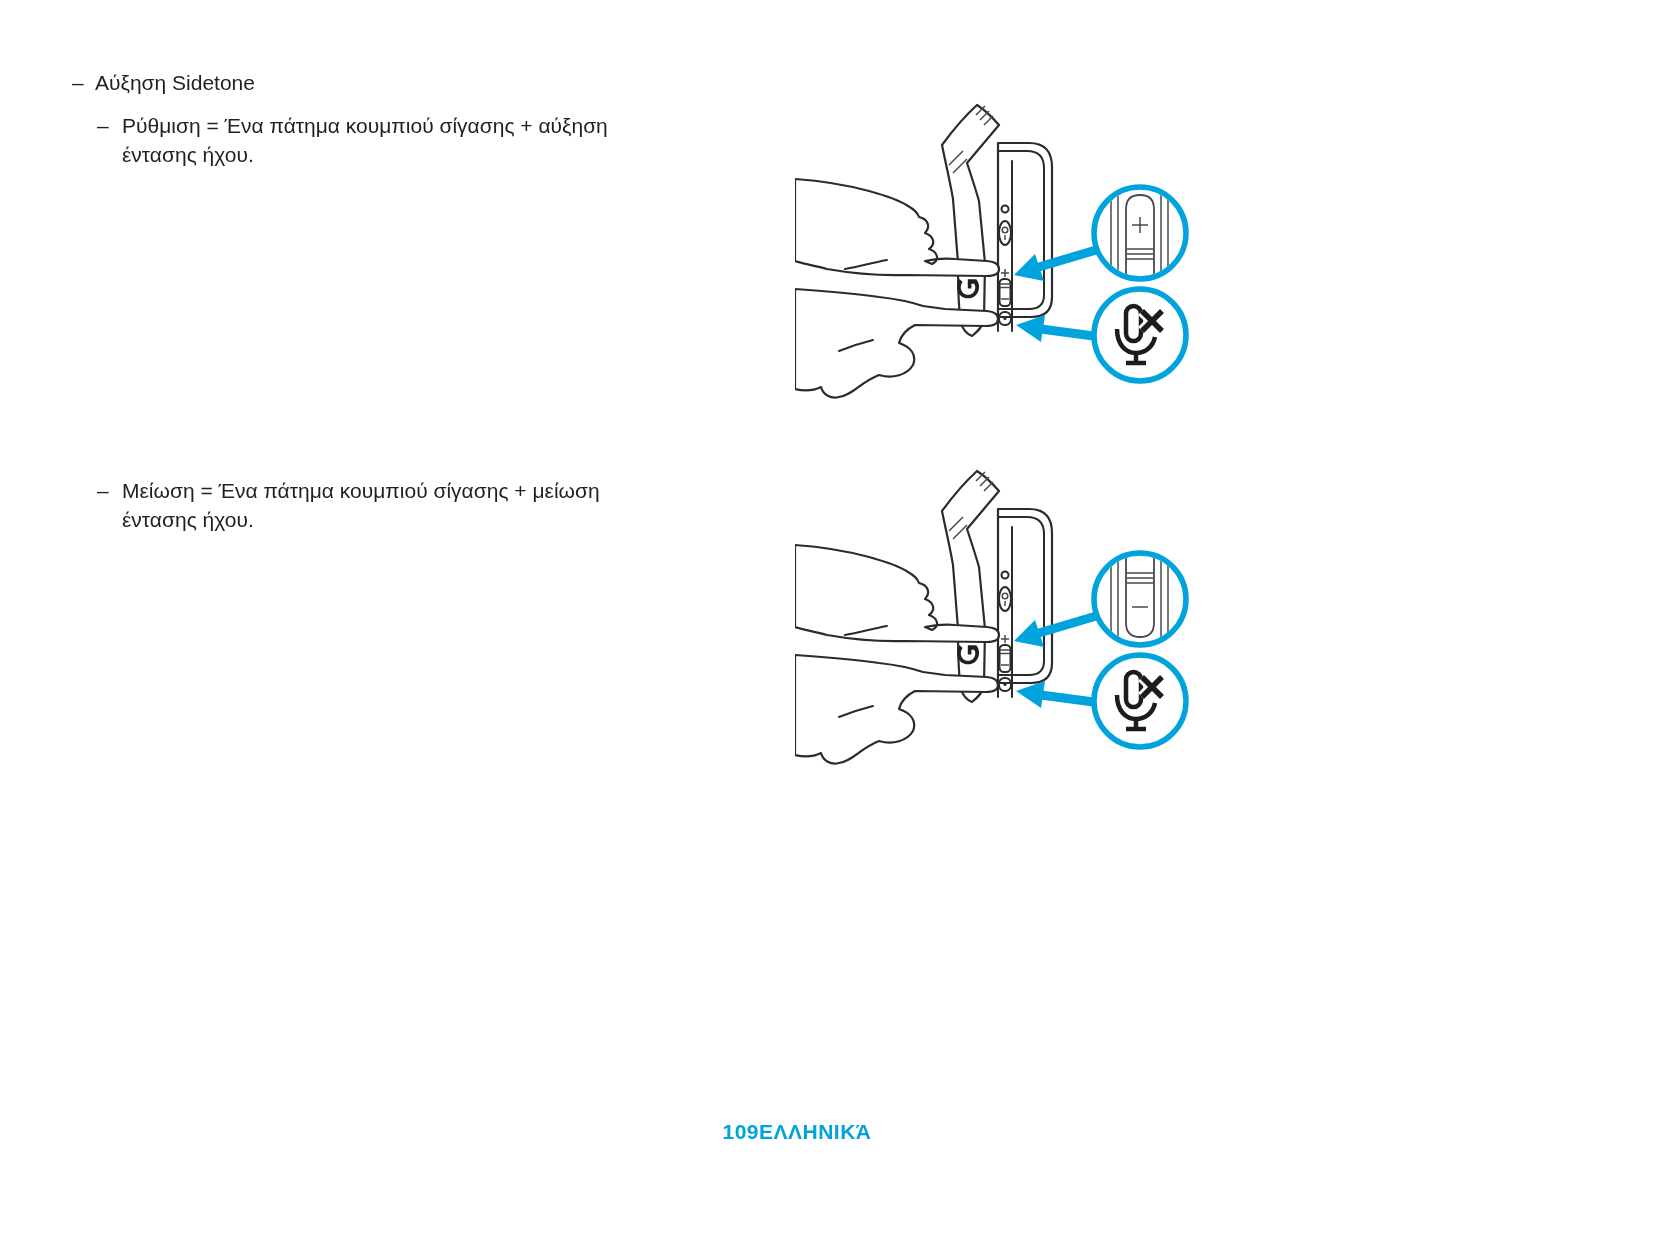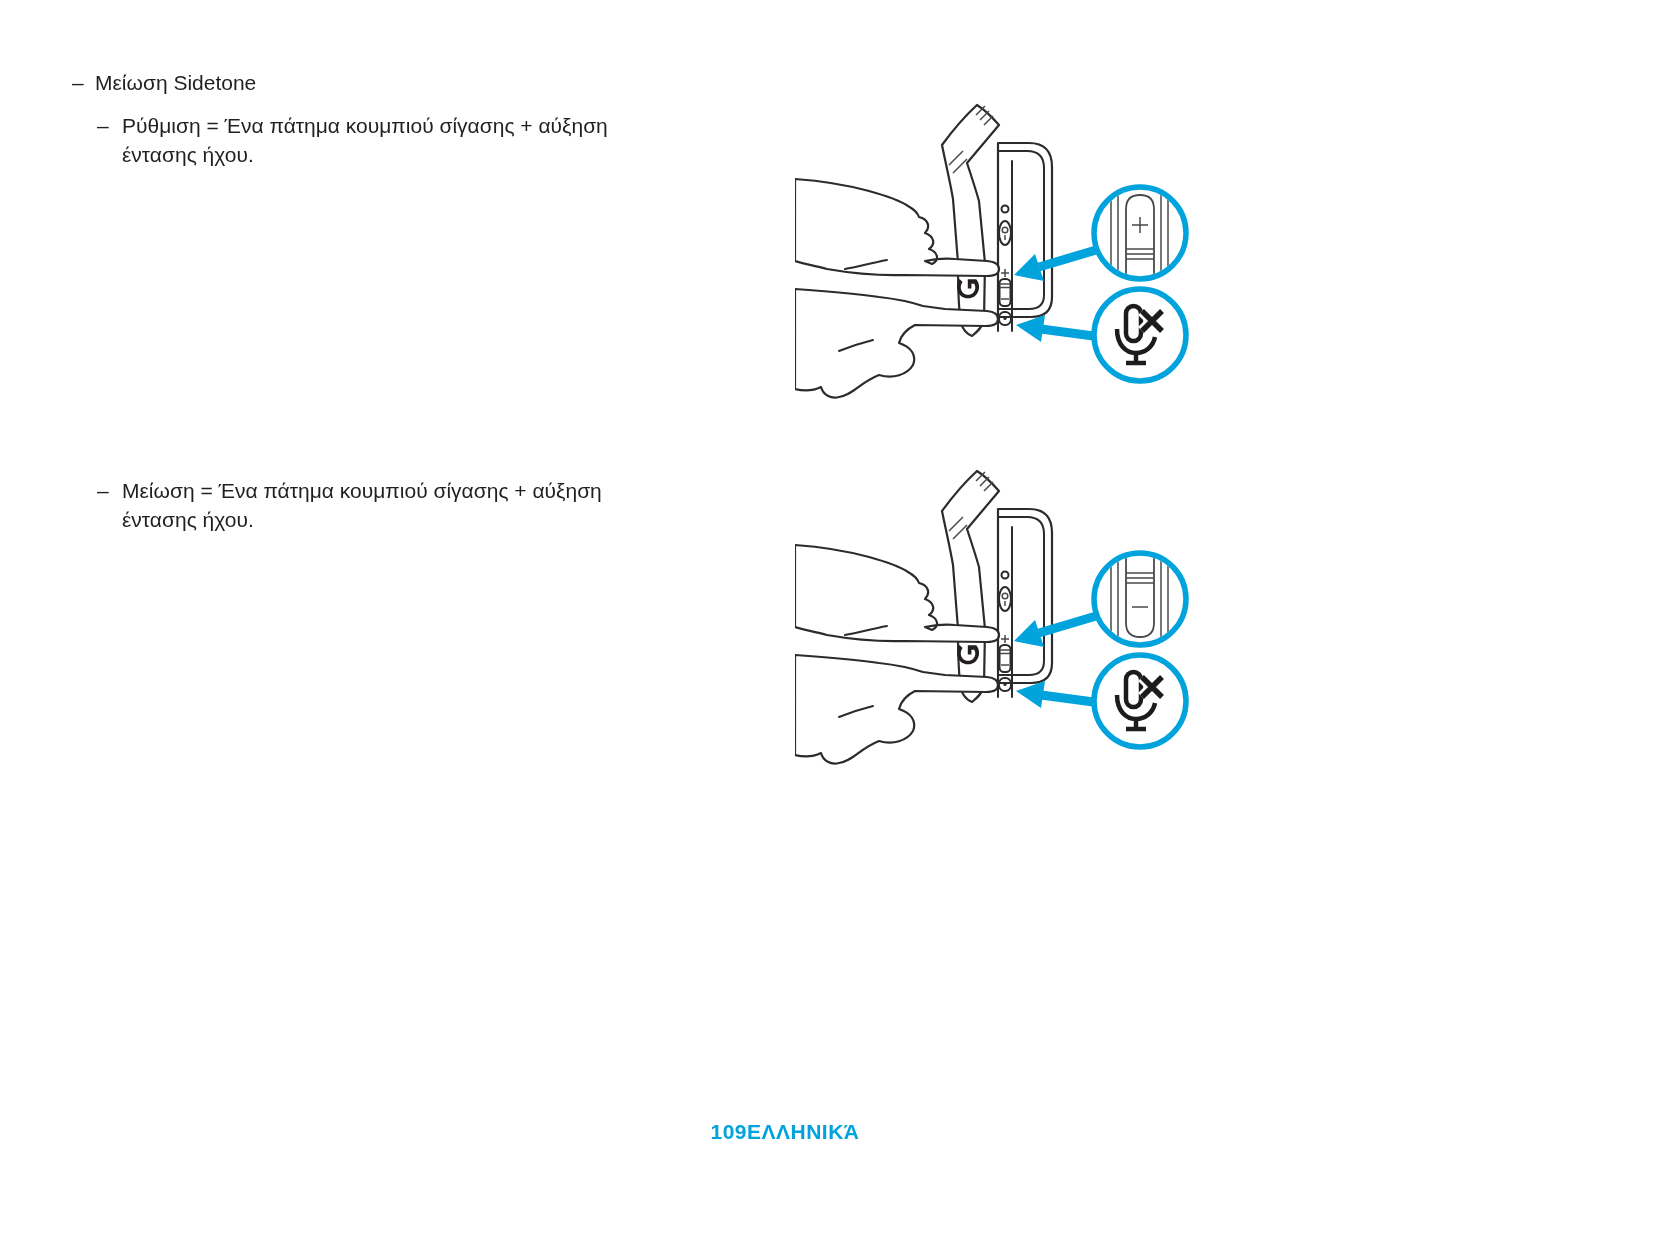--- a/index.html
+++ b/index.html
@@ -121,7 +121,7 @@
 <main>
   <div class="li lvl1">
     <span class="dash">–</span>
-    <span class="txt">Μείωση Sidetone</span>
+    <span class="txt">Αύξηση Sidetone</span>
   </div>
 
   <div class="li lvl2 b2">

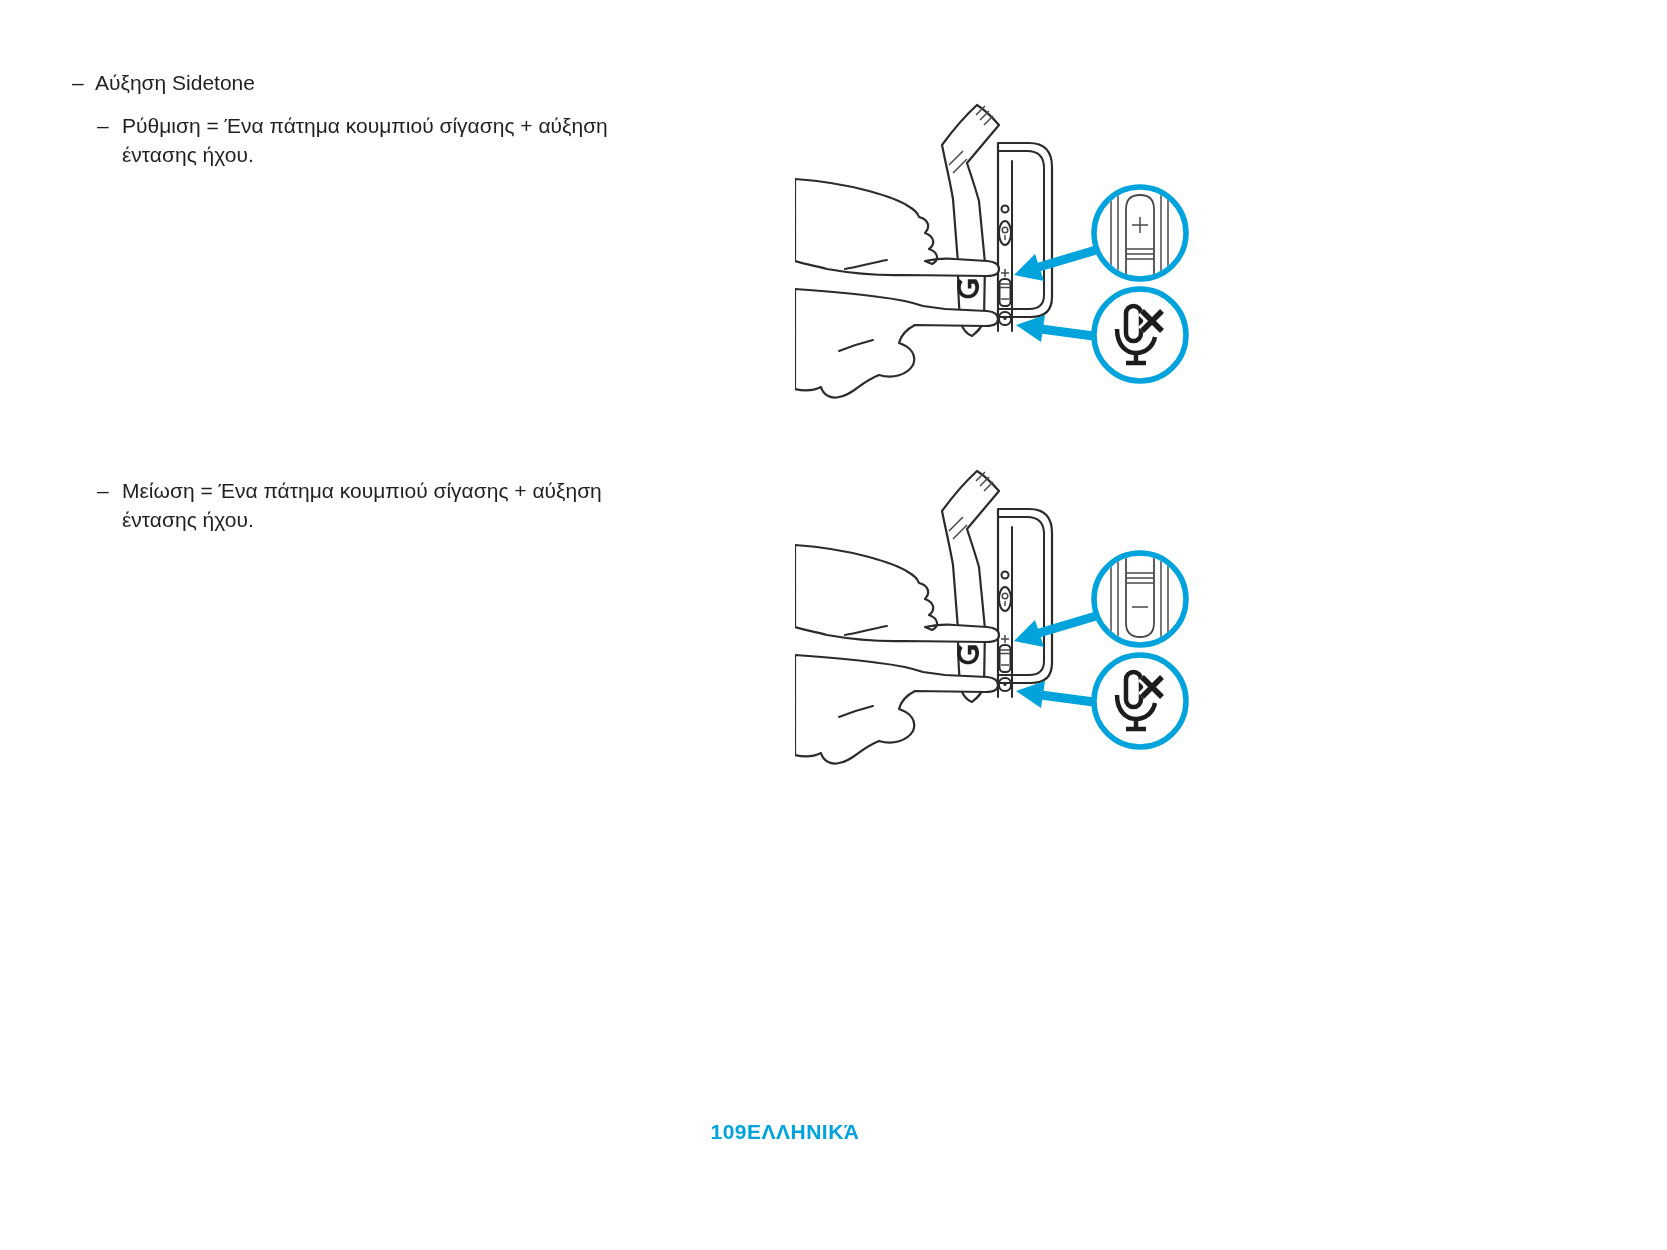--- a/index.html
+++ b/index.html
@@ -131,7 +131,7 @@
 
   <div class="li lvl2 b3">
     <span class="dash">–</span>
-    <span class="txt">Μείωση = Ένα πάτημα κουμπιού σίγασης + αύξηση έντασης ήχου.</span>
+    <span class="txt">Μείωση = Ένα πάτημα κουμπιού σίγασης + μείωση έντασης ήχου.</span>
   </div>
 
   <figure id="fig1">

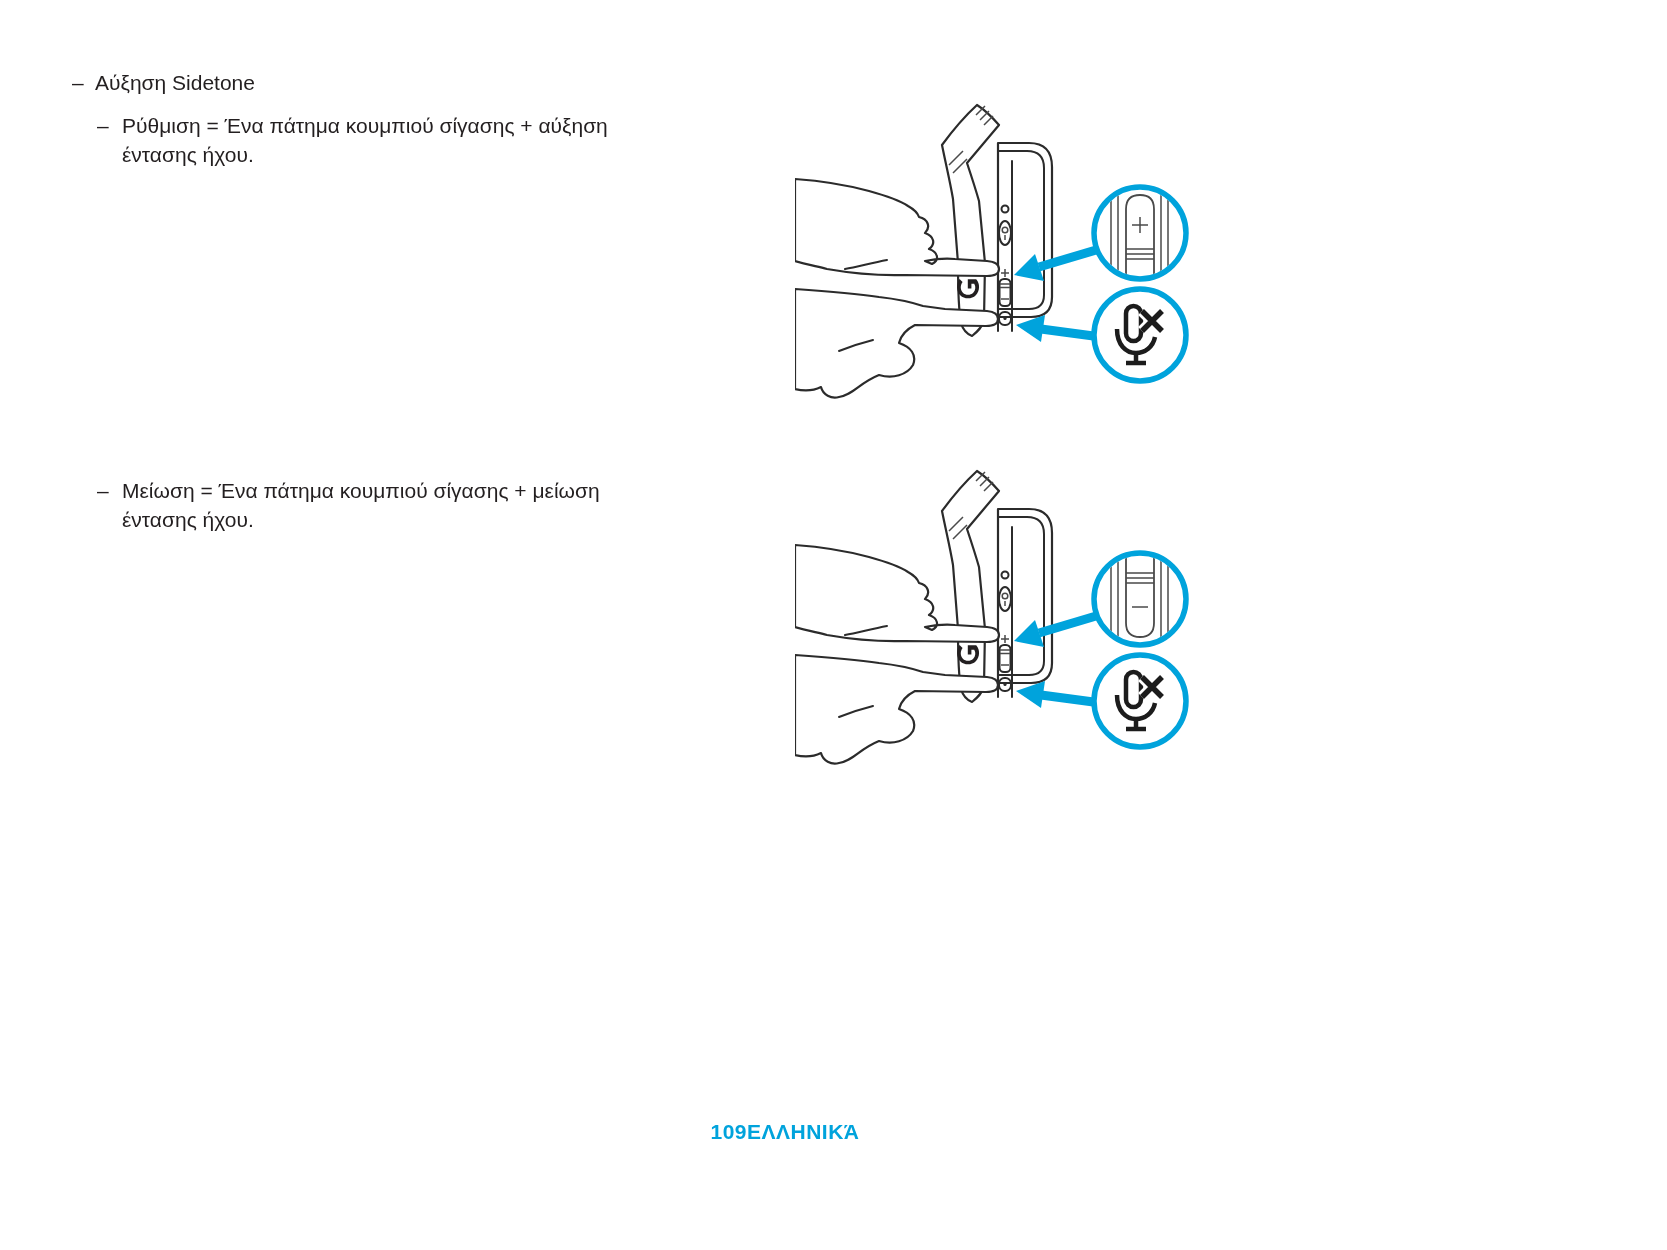--- a/index.html
+++ b/index.html
@@ -23,7 +23,7 @@
   #fig2{left:795px;top:469px;}
   figure svg{display:block;width:420px;height:300px;}
   .footer{
-    position:absolute;left:0;top:1120px;width:1570px;
+    position:absolute;left:12px;top:1120px;width:1570px;
     display:flex;justify-content:center;align-items:flex-end;
     font-size:21px;font-weight:bold;color:var(--accent,#00a3dc);
     letter-spacing:0.5px;

